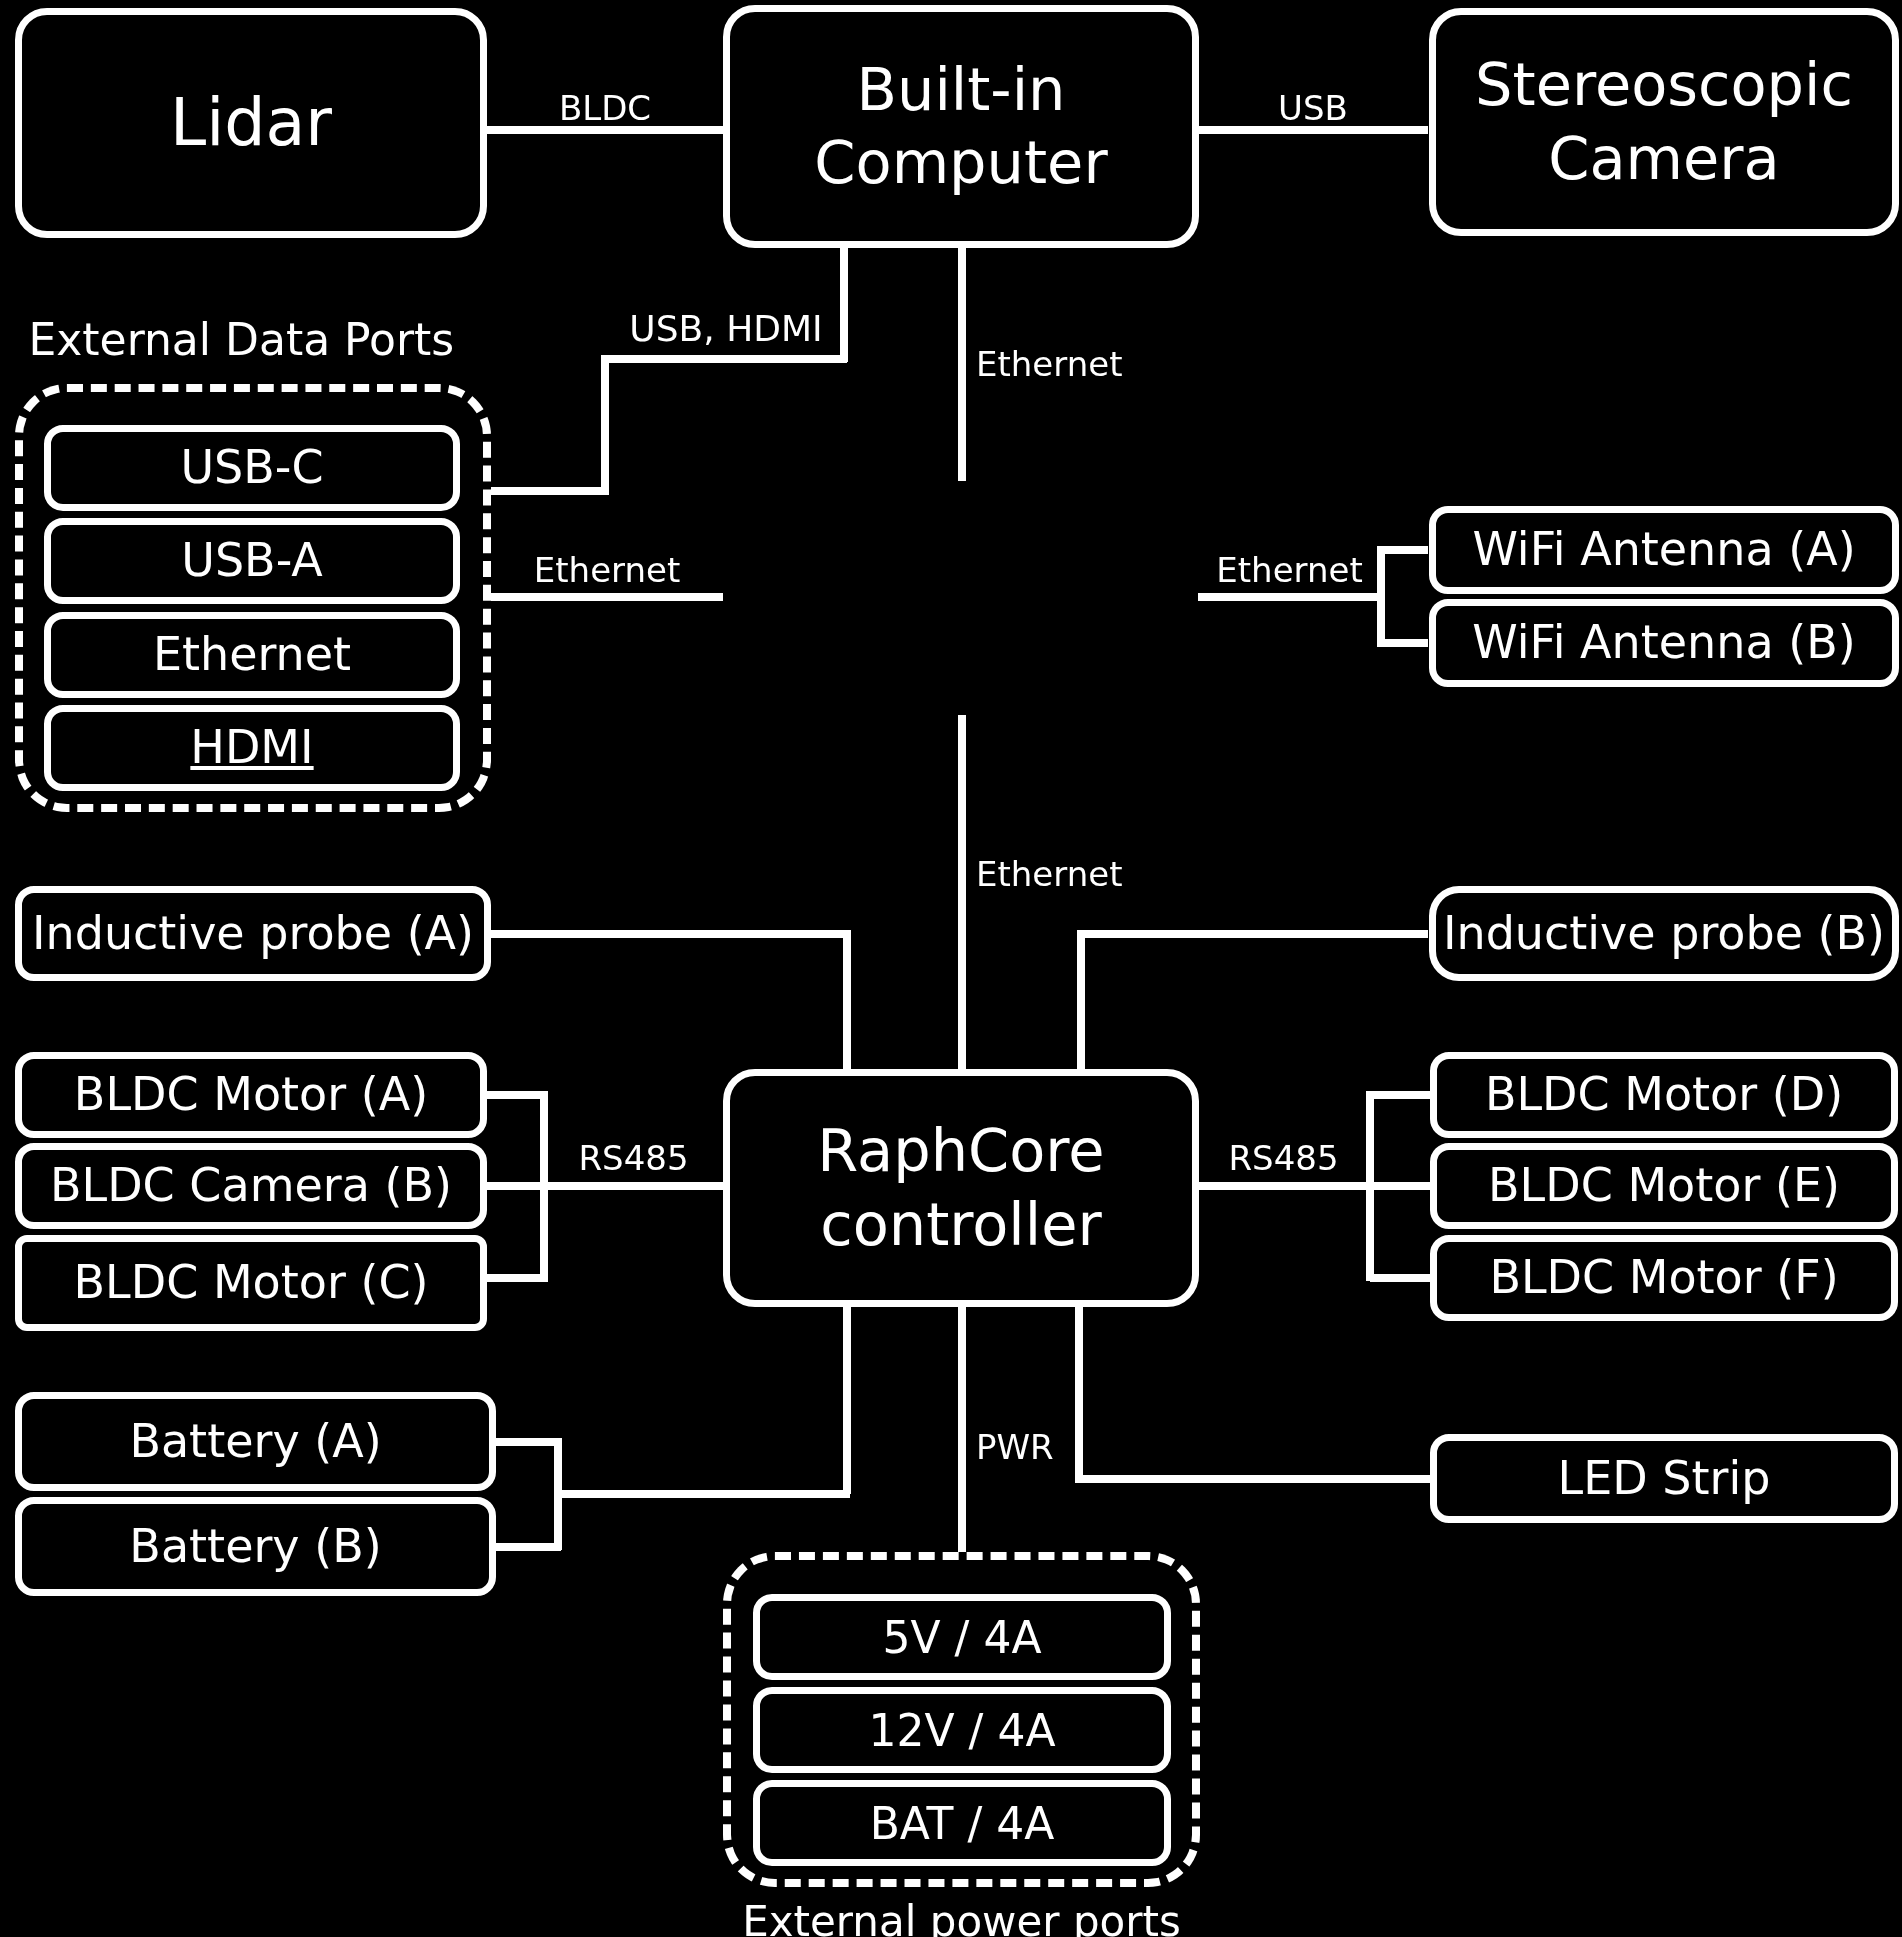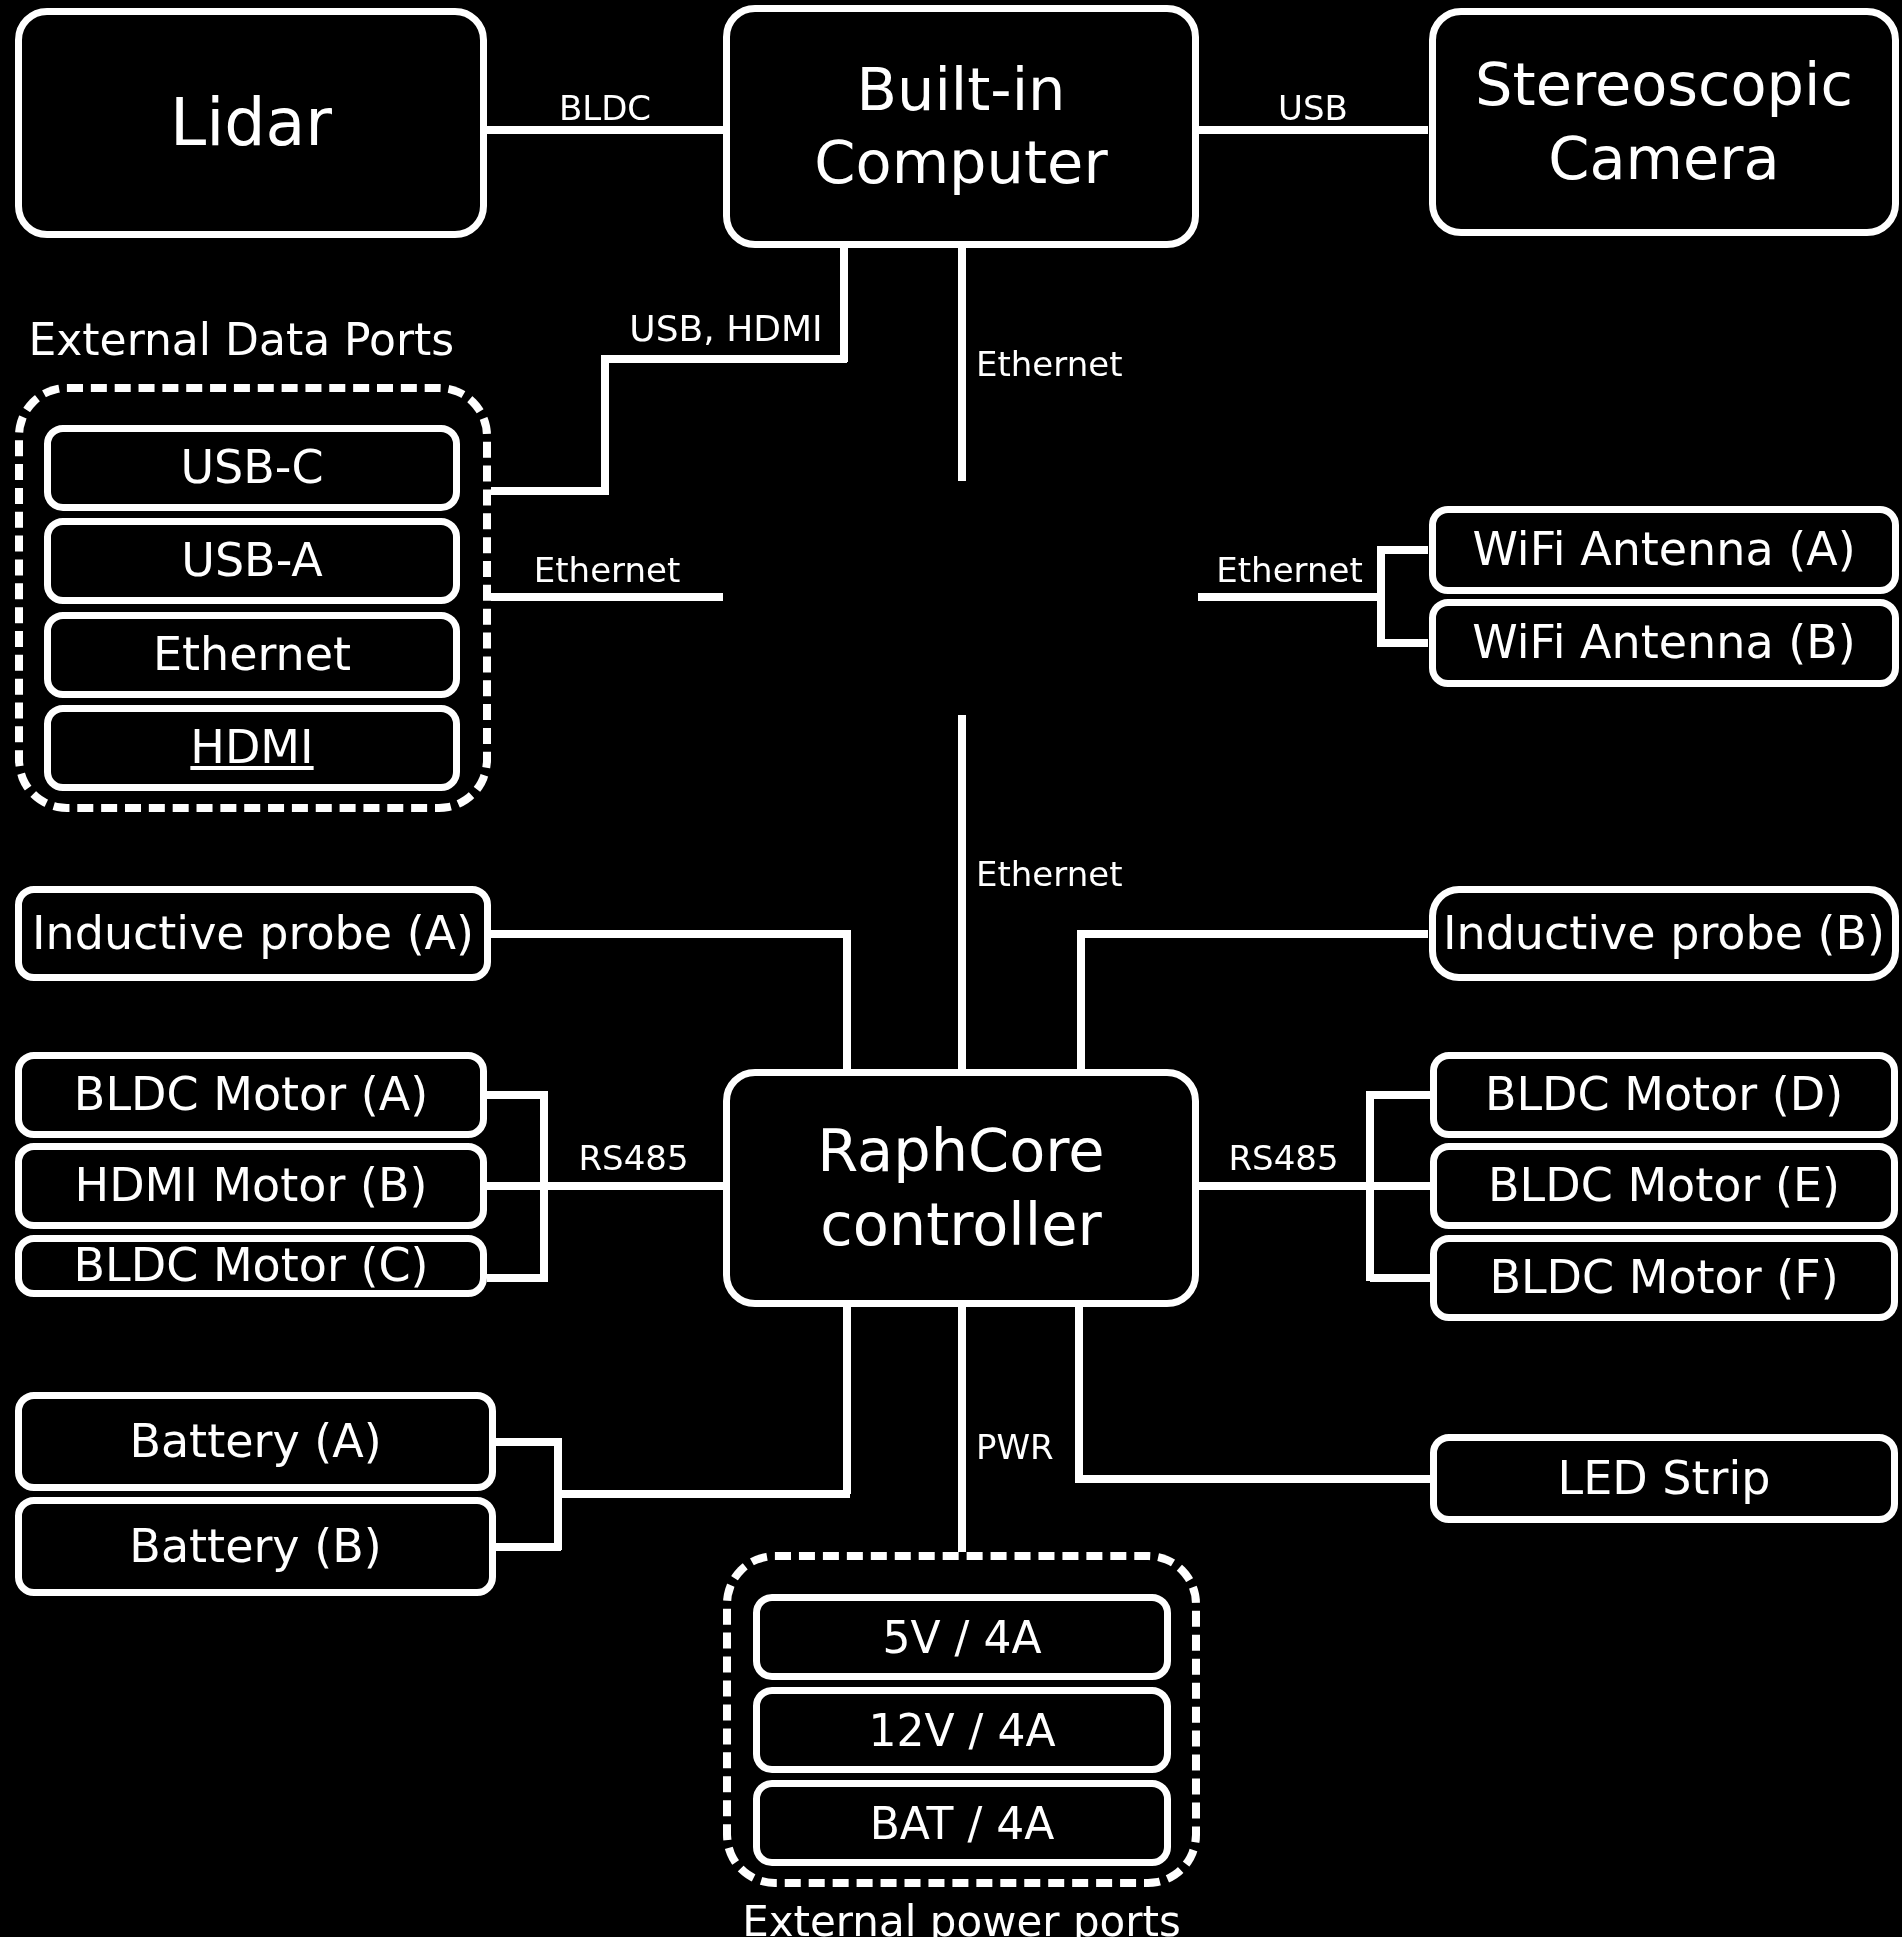--- a/index.html
+++ b/index.html
@@ -199,7 +199,7 @@
       <span>BLDC Motor (A)</span>
     </div>
   <div class="box small" id="b-motor-b">
-      <span>HDMI Motor (B)</span>
+      <span>BLDC Camera (B)</span>
     </div>
   <div class="box small" id="b-motor-c">
       <span>BLDC Motor (C)</span>

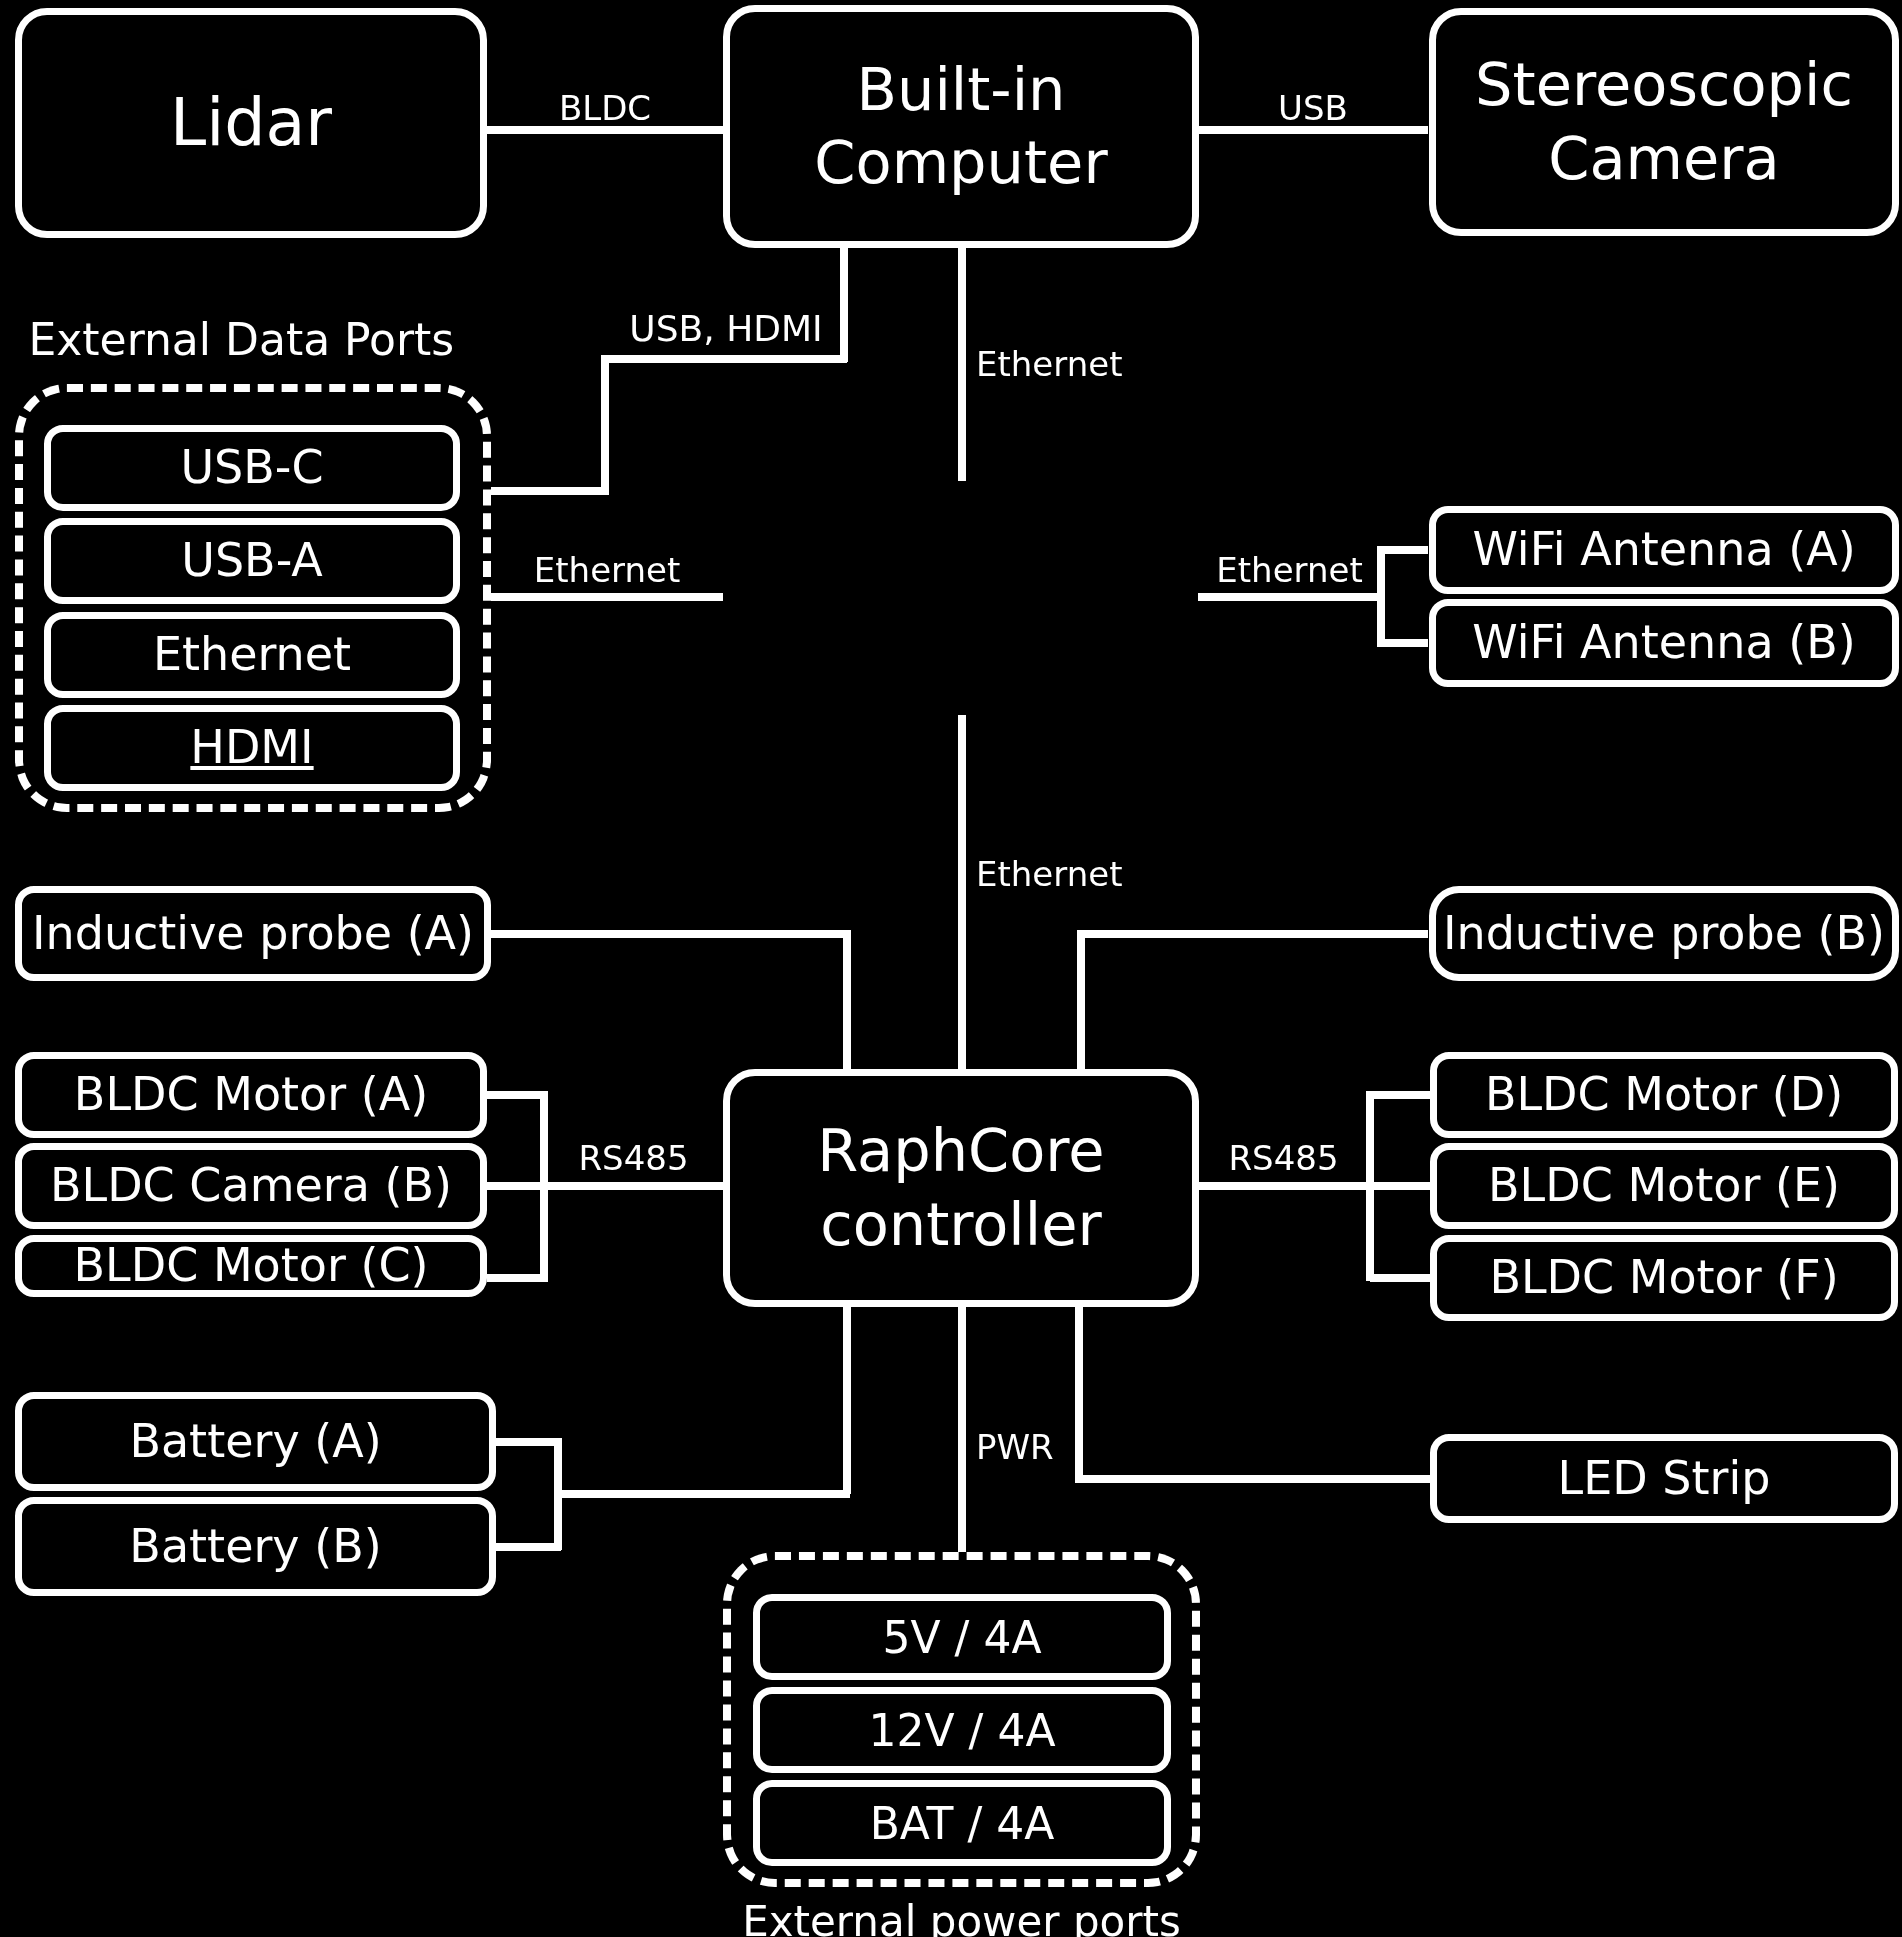--- a/index.html
+++ b/index.html
@@ -42,7 +42,7 @@
 
   #b-motor-a{left:15px;top:1052px;width:472px;height:86px;font-size:46px;}
   #b-motor-b{left:15px;top:1143px;width:472px;height:86px;font-size:46px;}
-  #b-motor-c{left:15px;top:1235px;width:472px;height:62px;font-size:46px;}
+  #b-motor-c{left:15px;top:1235px;width:472px;height:96px;font-size:46px;border-radius:12px;}
   #b-motor-d{left:1430px;top:1052px;width:468px;height:86px;font-size:46px;}
   #b-motor-e{left:1430px;top:1143px;width:468px;height:86px;font-size:46px;}
   #b-motor-f{left:1430px;top:1235px;width:468px;height:86px;font-size:46px;}

